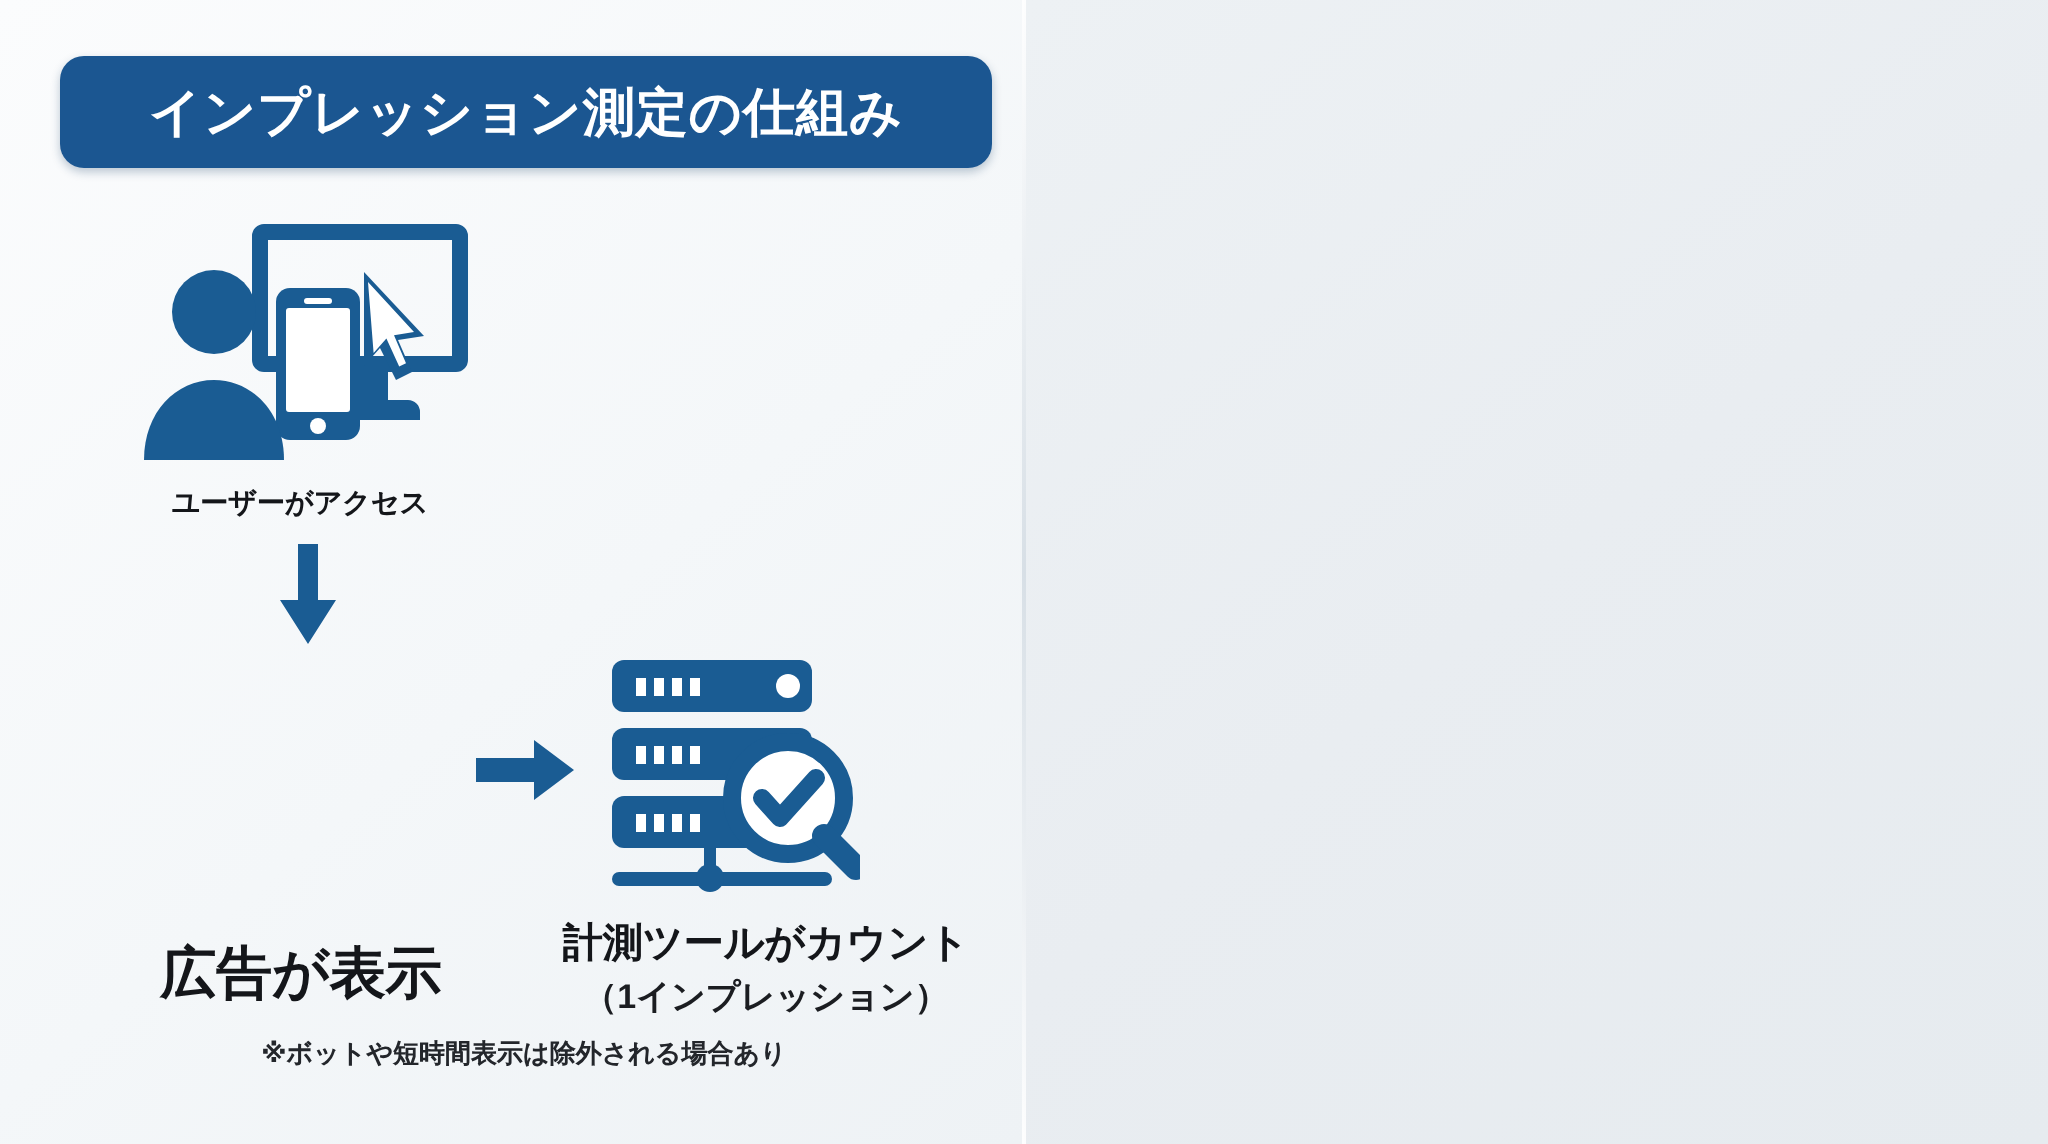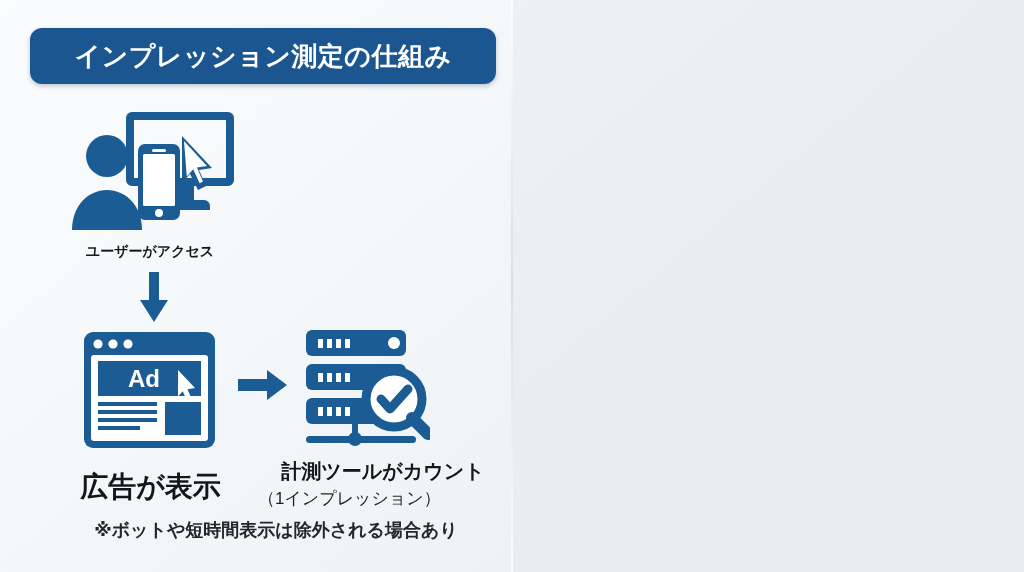--- a/index.html
+++ b/index.html
@@ -83,25 +83,6 @@
       </svg>
     </div>
 
-    <div class="icon" id="ic-ad">
-      <svg viewBox="0 0 135 120" width="135" height="120" aria-hidden="true">
-        <rect x="2" y="2" width="131" height="116" rx="9" fill="#1a5c93"></rect>
-        <circle cx="16" cy="14" r="4.6" fill="#fff"></circle>
-        <circle cx="31" cy="14" r="4.6" fill="#fff"></circle>
-        <circle cx="46" cy="14" r="4.6" fill="#fff"></circle>
-        <rect x="9" y="25" width="117" height="86" rx="3" fill="#fff"></rect>
-        <rect x="16" y="31" width="103" height="35" fill="#1a5c93"></rect>
-        <text x="62" y="57" font-family="Liberation Sans, sans-serif" font-size="24" font-weight="700" fill="#fff" text-anchor="middle">Ad</text>
-        <path d="M96 40 l17 18 -7.5 1.2 4 9.4 -4.6 2 -4.2 -9.4 -4.7 5.2 z" fill="#fff"></path>
-        <g fill="#1a5c93">
-          <rect x="16" y="72" width="59" height="4"></rect>
-          <rect x="16" y="80" width="59" height="4"></rect>
-          <rect x="16" y="88" width="59" height="4"></rect>
-          <rect x="16" y="96" width="42" height="4"></rect>
-          <rect x="83" y="72" width="36" height="33"></rect>
-        </g>
-      </svg>
-    </div>
 
     <div class="lbl" id="t-adshown">広告が表示</div>
 

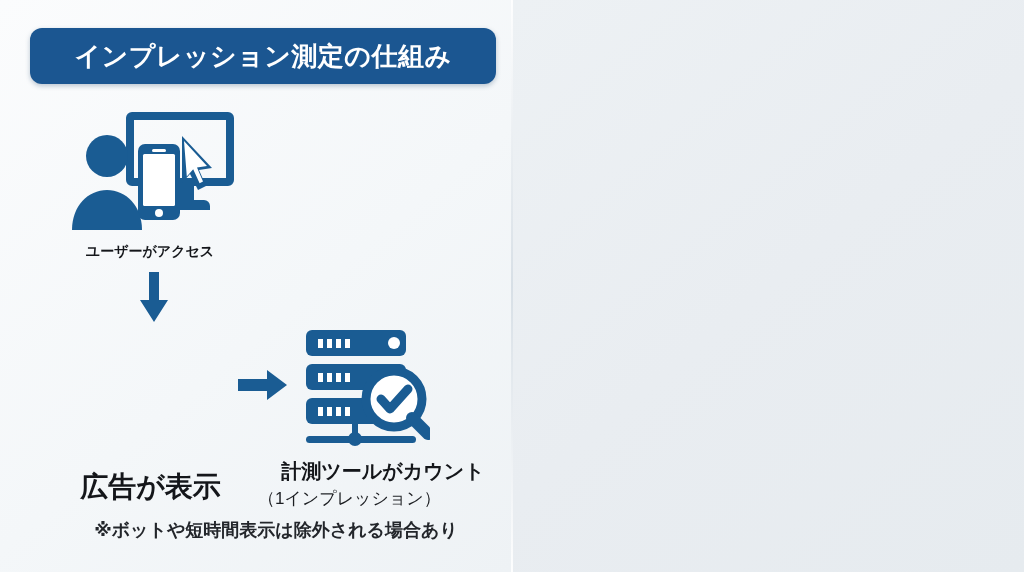--- a/index.html
+++ b/index.html
@@ -28,7 +28,7 @@
 
   
   .lbl{position:absolute;color:#14161a;font-weight:700;text-align:center;white-space:nowrap;}
-  .lbl-sub{position:absolute;color:#1b1d21;font-weight:400;text-align:left;white-space:nowrap;}
+  .lbl-sub{position:absolute;color:#1b1d21;font-weight:700;text-align:center;white-space:nowrap;}
 
   #t-user{left:0;top:243px;width:300px;font-size:14px;}
   #t-adshown{left:38px;top:468px;width:225px;font-size:28px;}

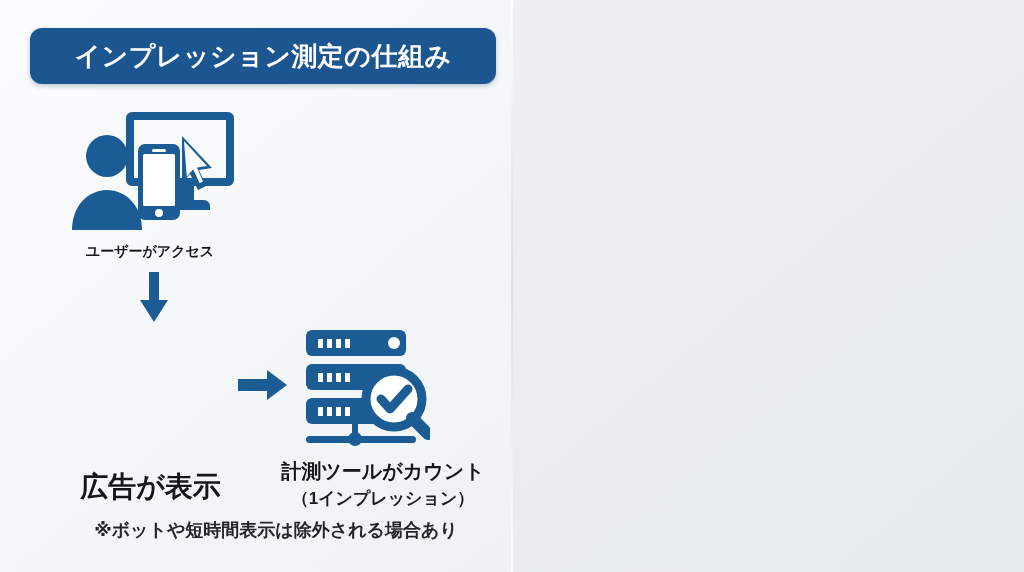--- a/index.html
+++ b/index.html
@@ -34,7 +34,7 @@
   #t-adshown{left:38px;top:468px;width:225px;font-size:28px;}
   #t-tool{left:258px;top:458px;width:250px;font-size:20px;}
   #t-tool-sub{left:258px;top:487px;width:250px;font-size:17px;}
-  #t-note{left:76px;top:518px;width:400px;font-size:18px;font-weight:700;color:#23262b;}
+  #t-note{left:62px;top:518px;width:400px;font-size:13px;font-weight:700;color:#23262b;}
 
   
   .icon{position:absolute;}

